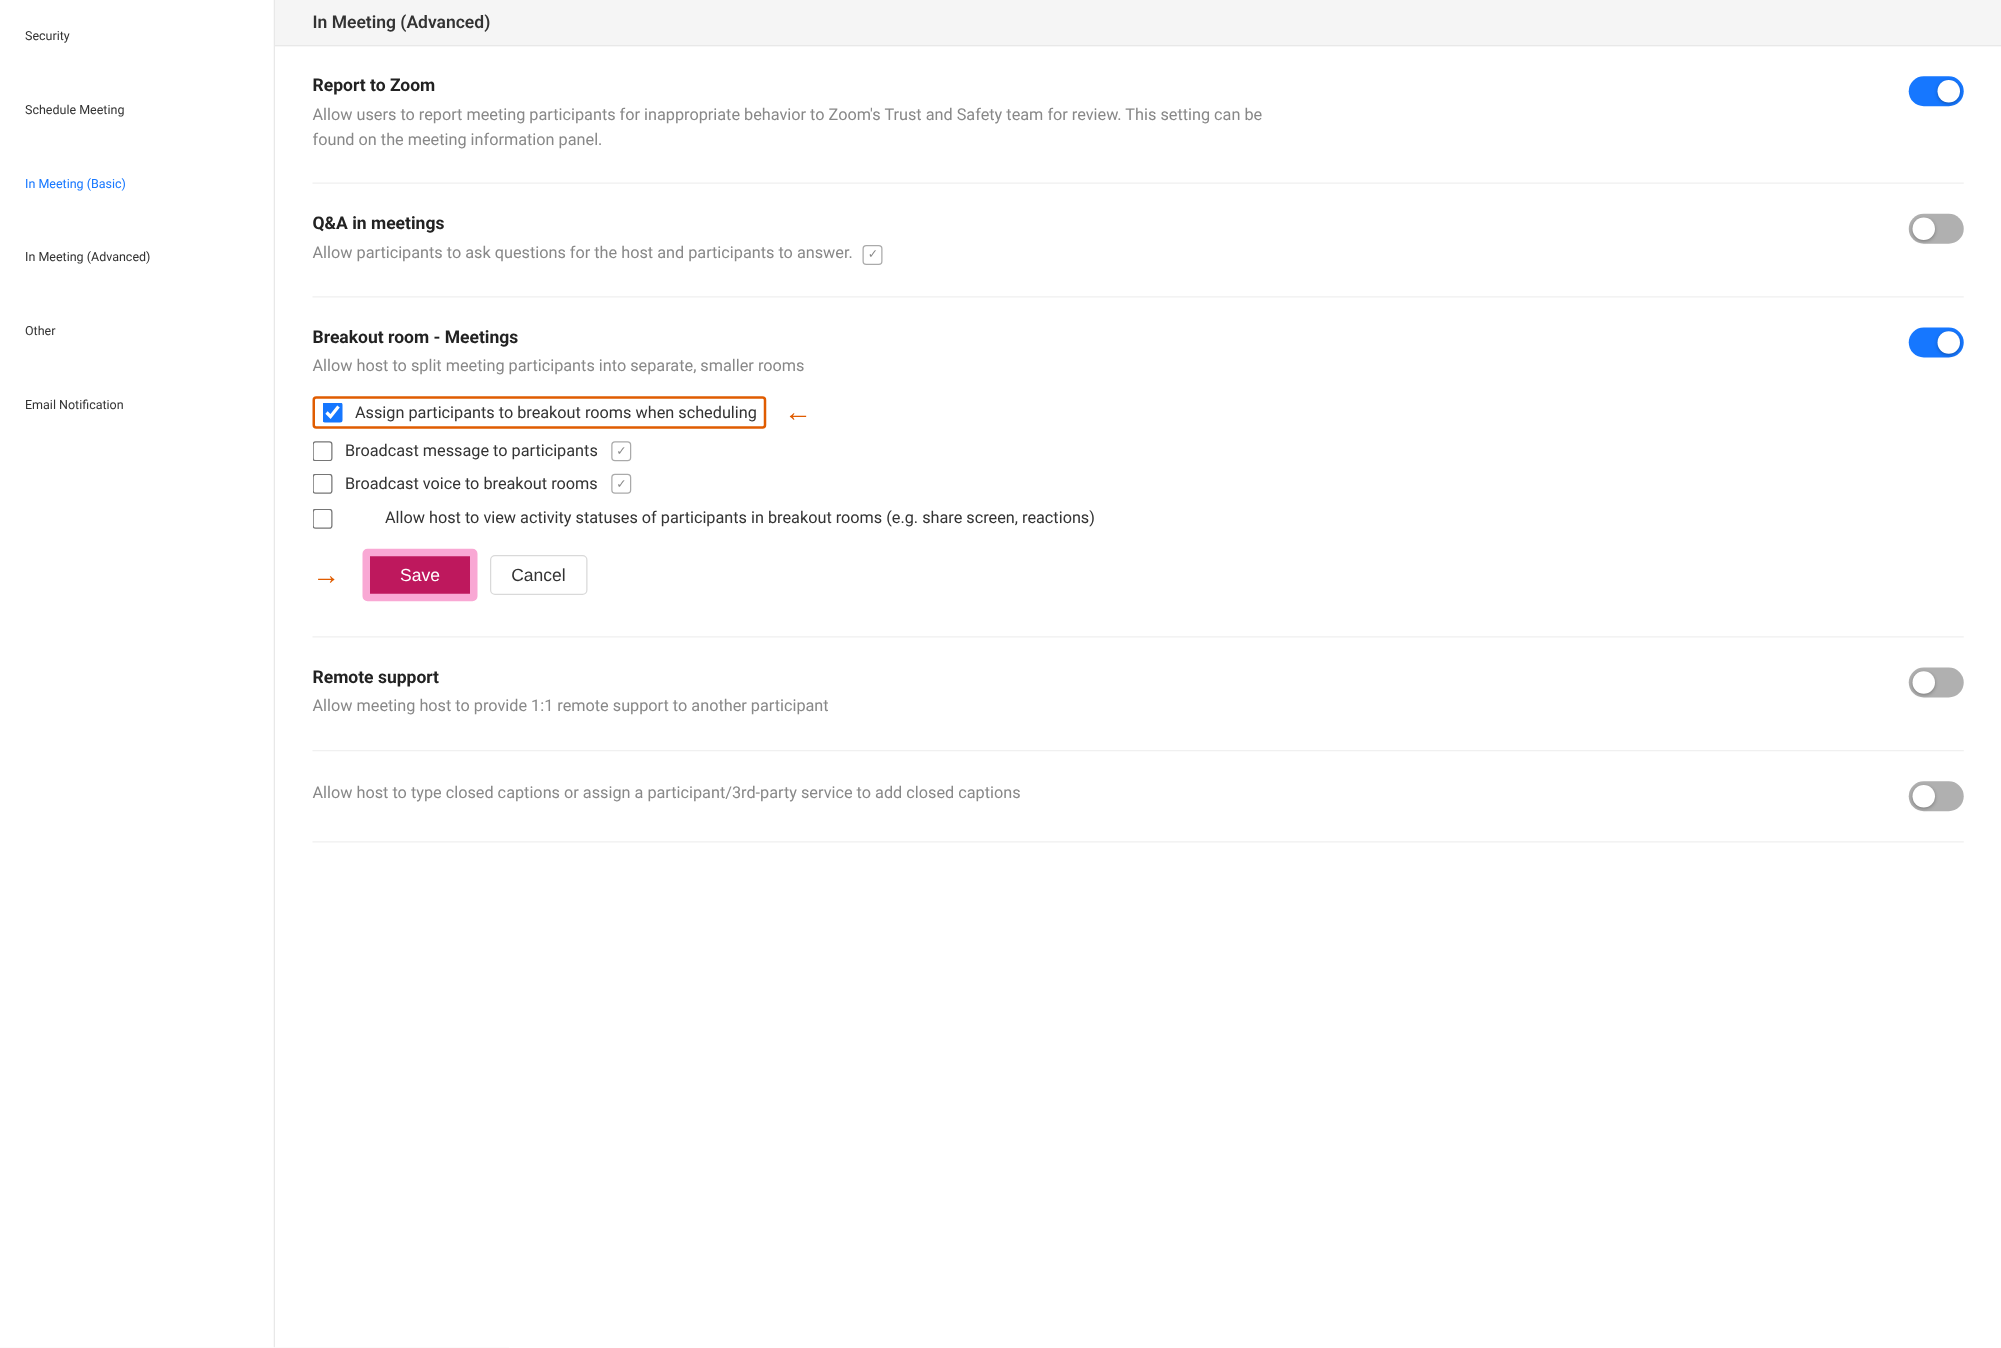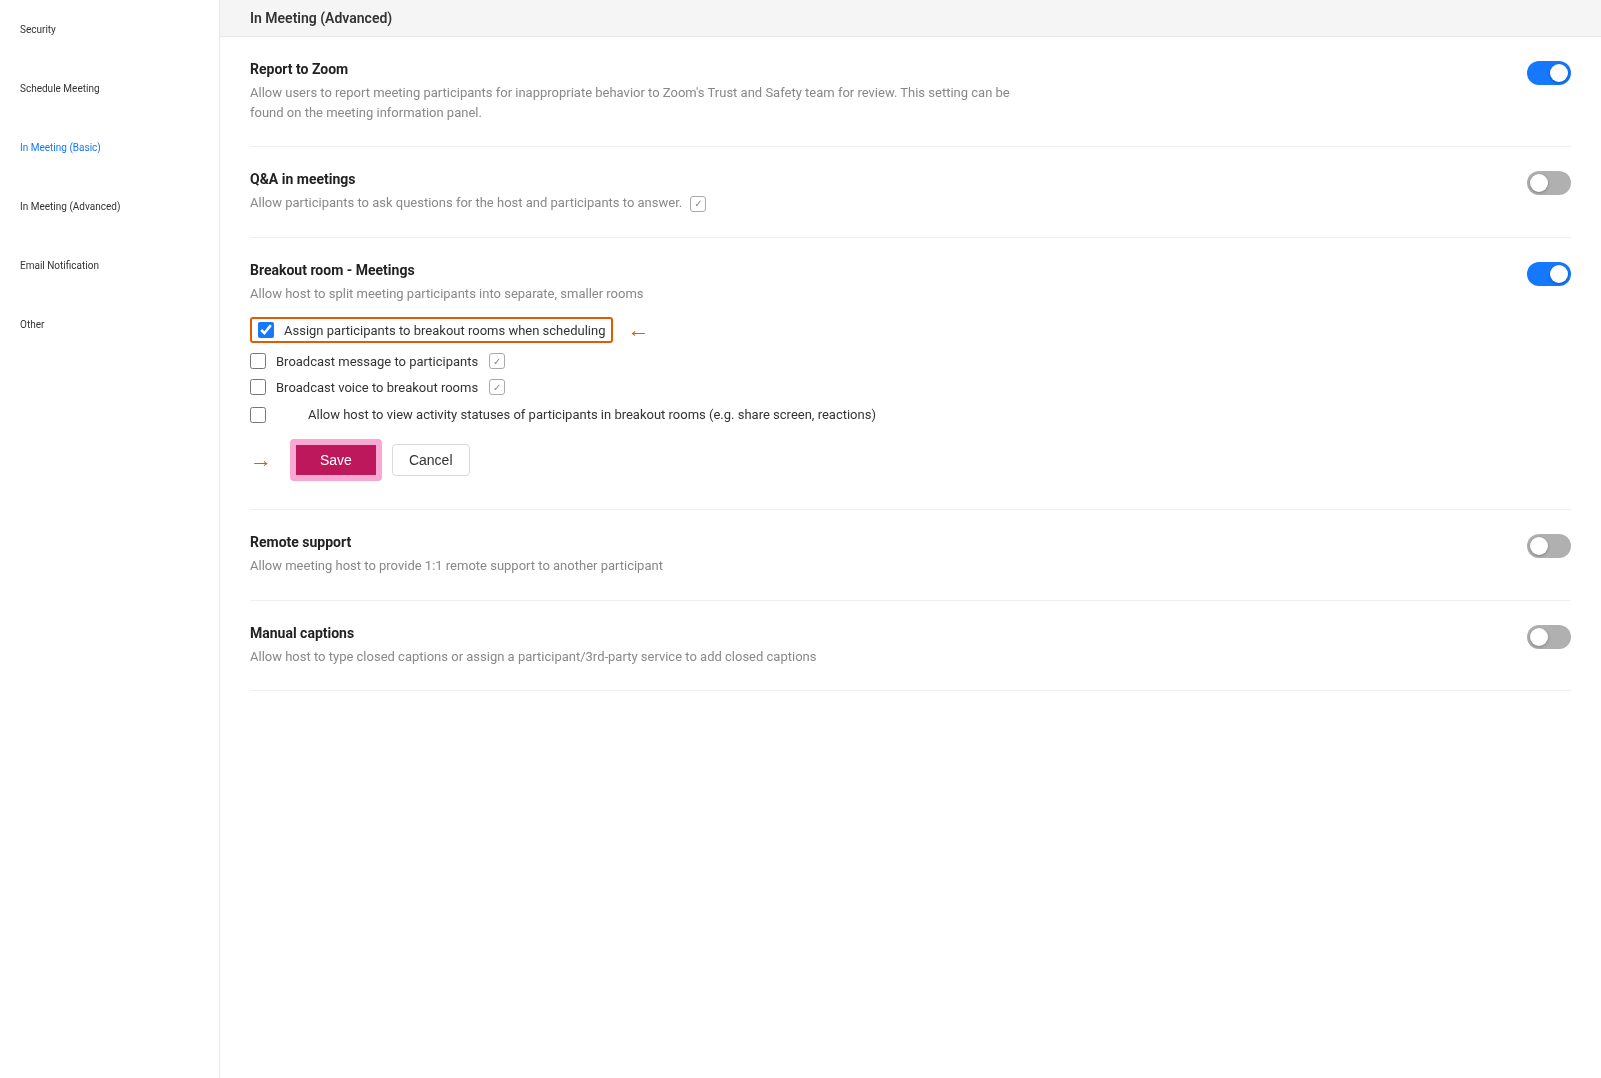--- a/index.html
+++ b/index.html
@@ -210,10 +210,10 @@
       <span>In Meeting (Advanced)</span>
     </div>
     <div class="sidebar-item">
+      <span>Other</span>
+    </div>
+    <div class="sidebar-item">
       <span>Email Notification</span>
-    </div>
-    <div class="sidebar-item">
-      <span>Other</span>
     </div>
   </div>
 

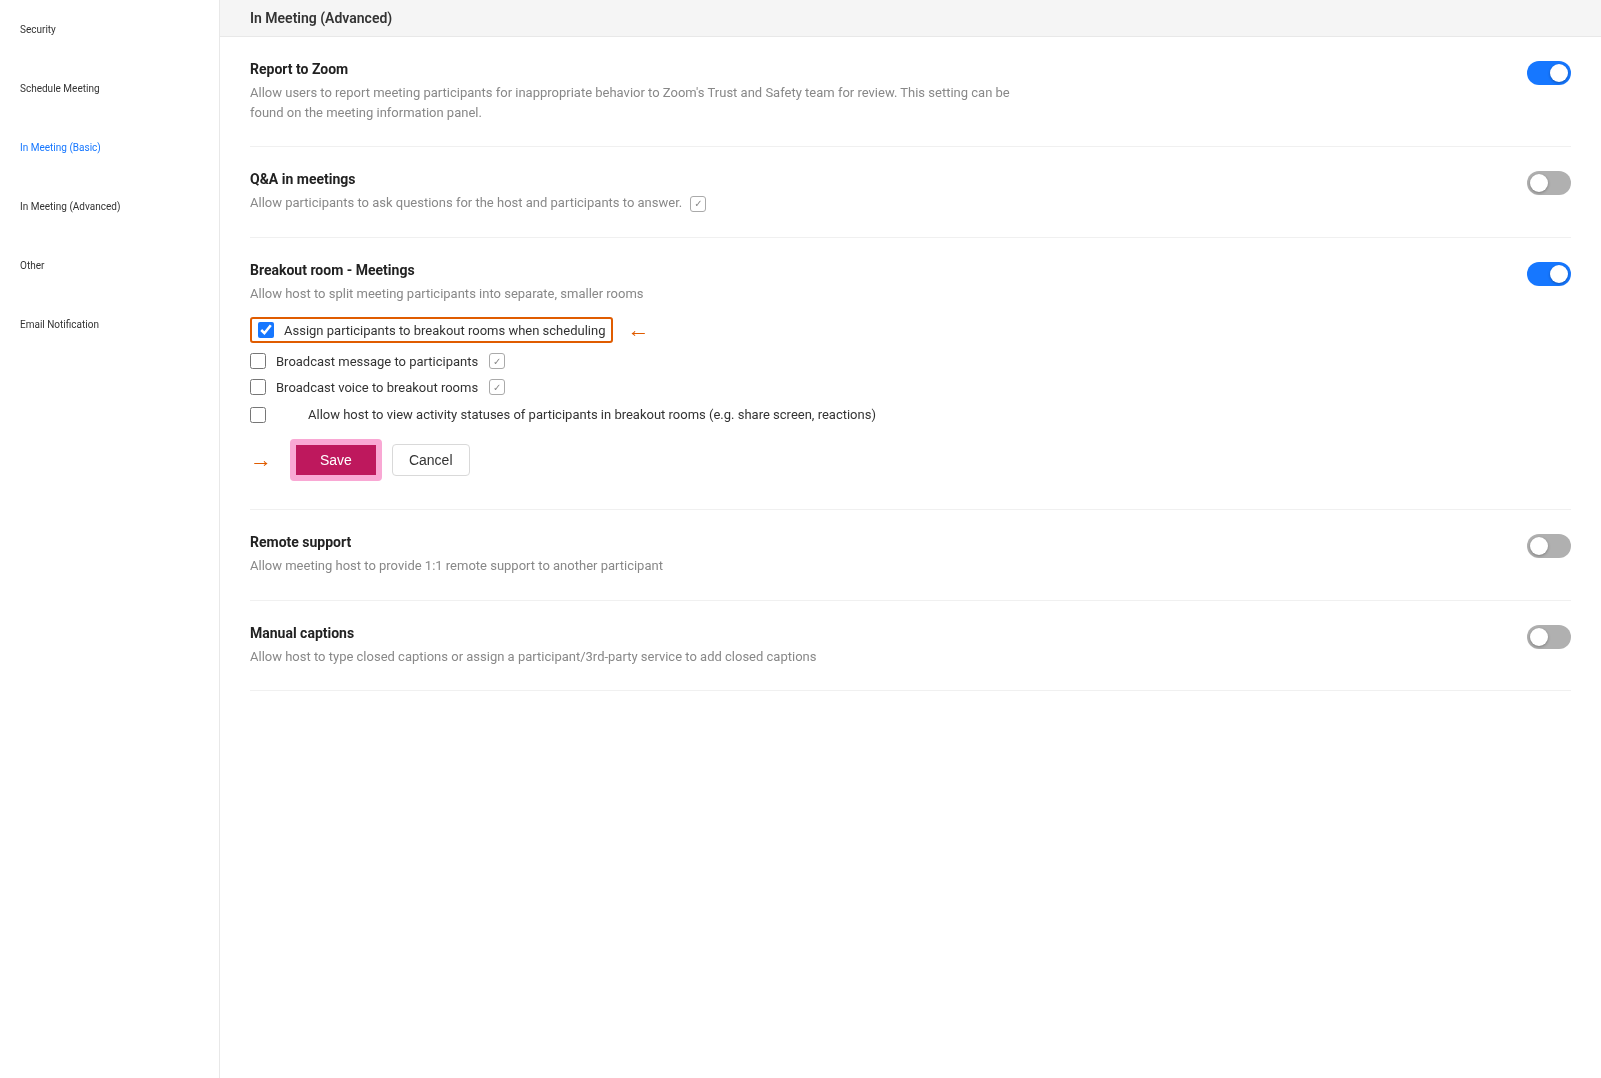--- a/index.html
+++ b/index.html
@@ -325,7 +325,6 @@
       <div class="setting-block">
         <div class="setting-row">
           <div>
-            <div class="setting-title">Manual captions</div>
             <div class="setting-desc">Allow host to type closed captions or assign a participant/3rd-party service to add closed captions</div>
           </div>
           <div class="toggle-wrap">

